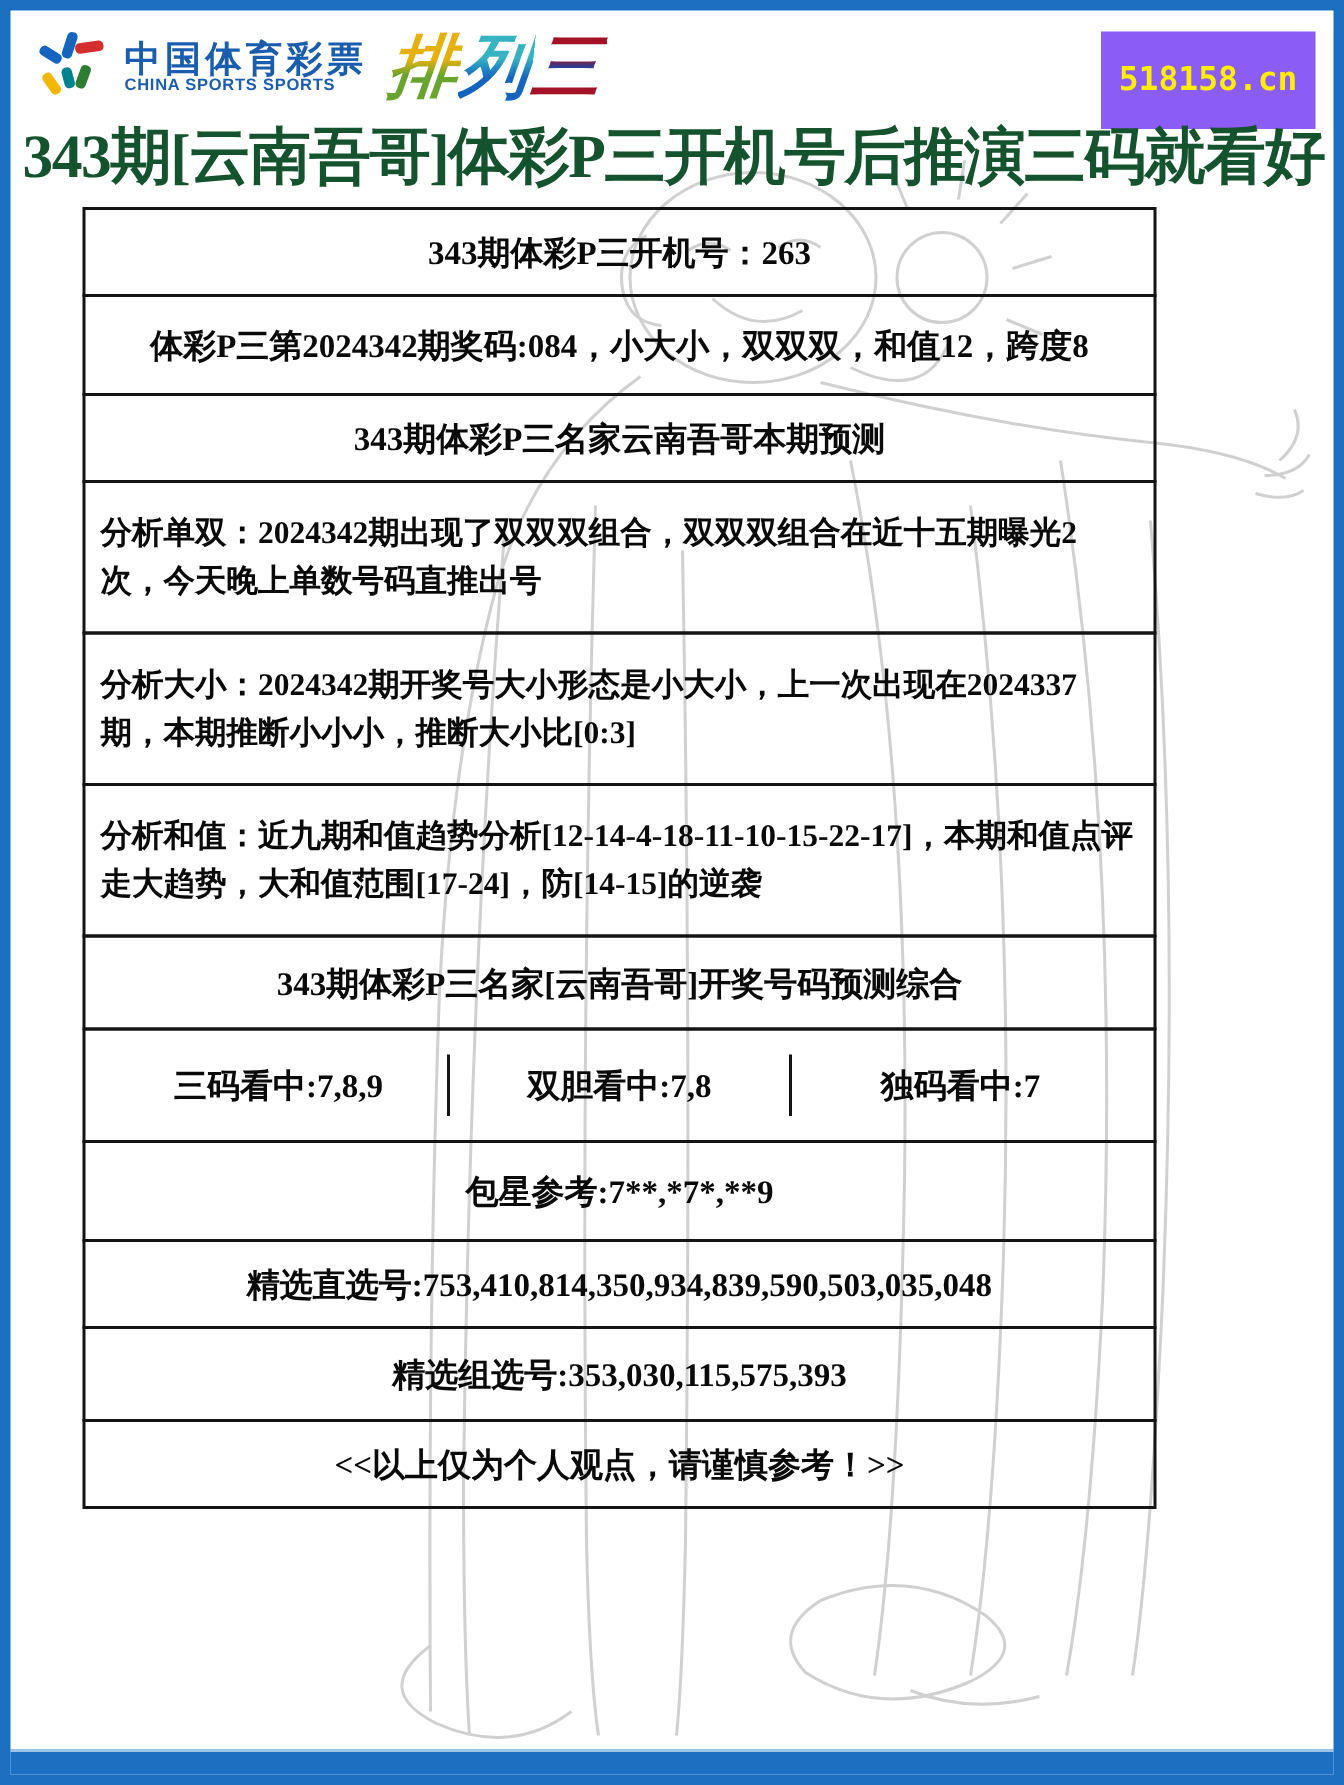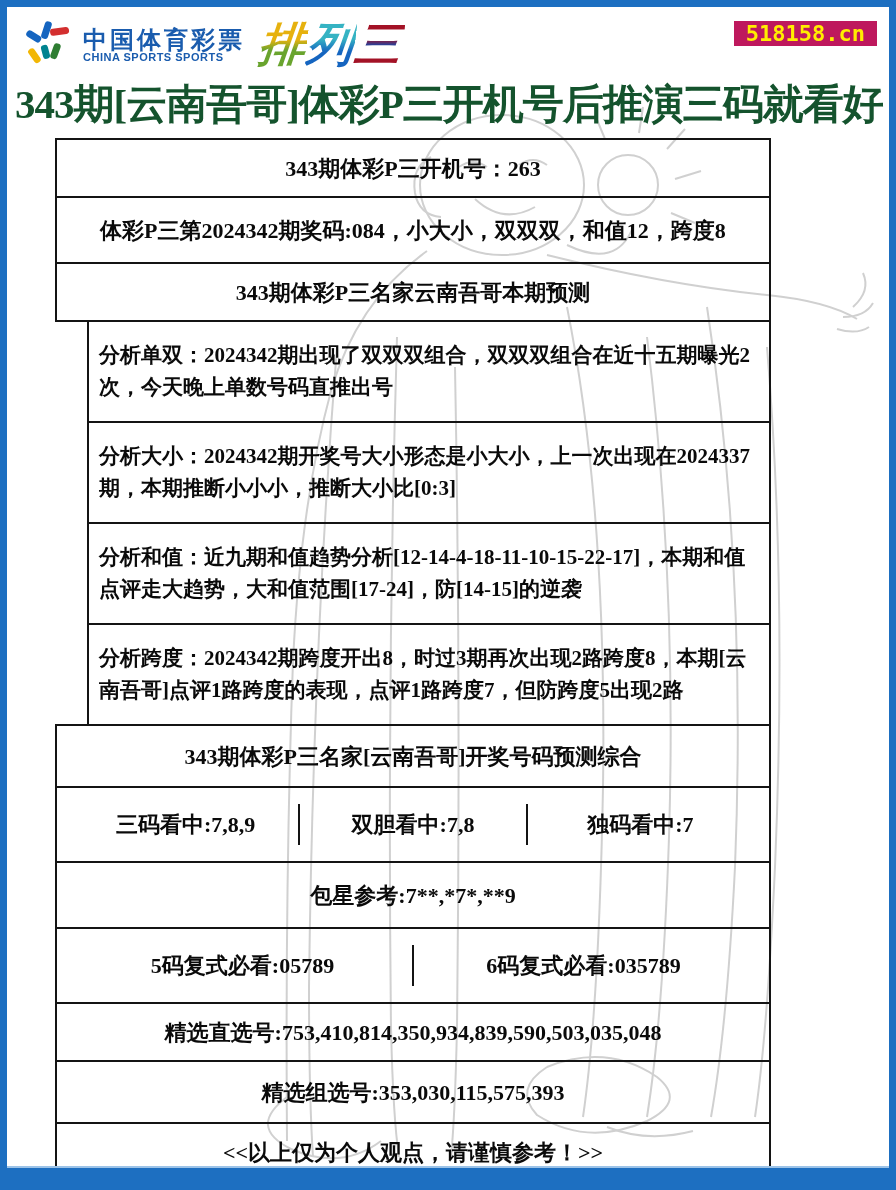--- a/index.html
+++ b/index.html
@@ -34,9 +34,9 @@
     .bc3{background:linear-gradient(180deg,#a31226 40%,#26419b 52%,#a31226 64%);-webkit-background-clip:text;background-clip:text;color:transparent;}
   }
   .site-badge{
-    position:absolute;top:14px;right:12px;background:#be185d;color:#ffee00;
+    position:absolute;top:14px;right:12px;background:#8b5cf6;color:#ffee00;
     font-family:"DejaVu Sans Mono","Liberation Mono",monospace;
-    font-weight:bold;font-size:22px;padding:0 12px;cursor:pointer;
+    font-weight:bold;font-size:22px;padding:20px 12px;cursor:pointer;
   }
   
   .page-title{

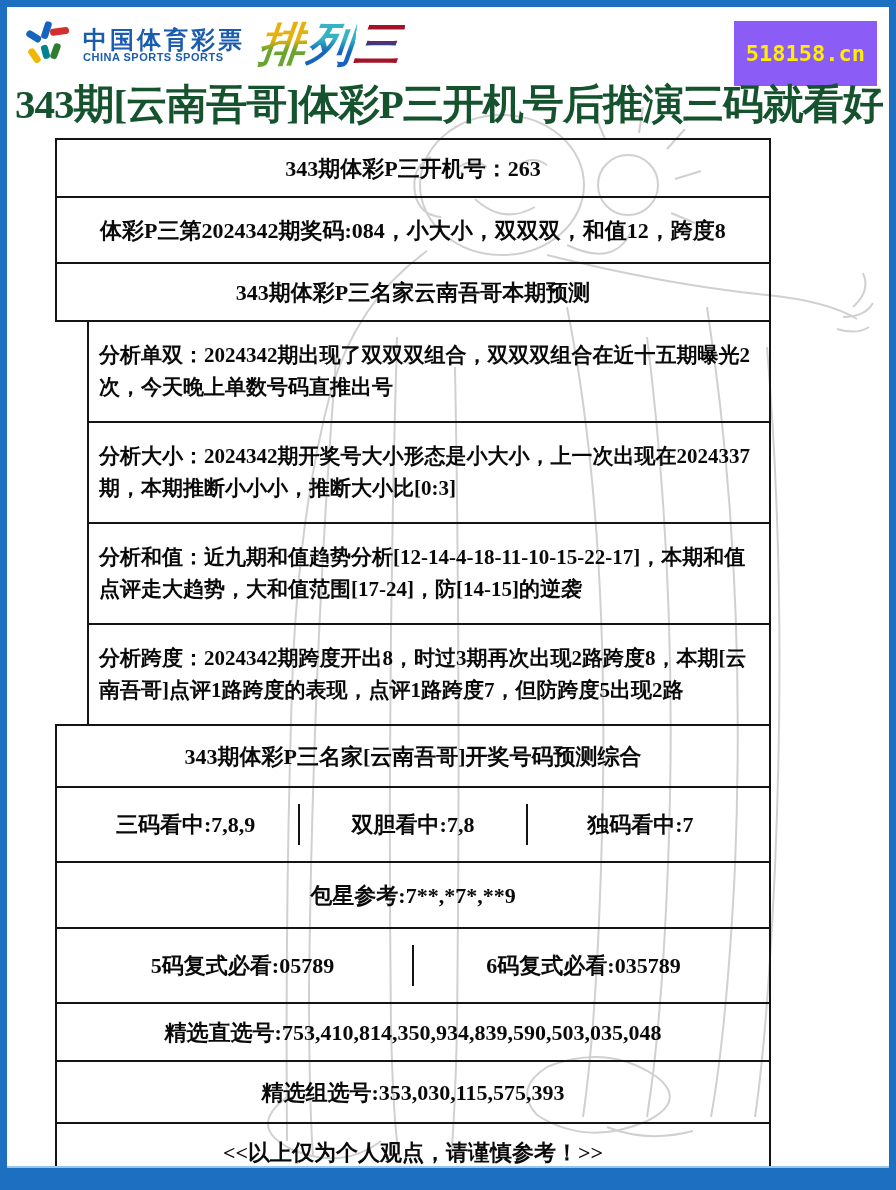--- a/index.html
+++ b/index.html
@@ -51,7 +51,7 @@
     text-align:center;font-weight:bold;font-size:22px;color:#0a0a0a;
     padding:4px 10px;background:transparent;line-height:1.5;
   }
-  .row.left{justify-content:flex-start;text-align:left;font-size:21px;padding:18px 10px;margin-left:32px;}
+  .row.left{justify-content:flex-start;text-align:left;font-size:21px;padding:18px 10px;}
   .row.cols{padding:16px;align-items:stretch;}
   .cell{flex:1;display:flex;align-items:center;justify-content:center;padding:4px 6px;}
   .cell + .cell{border-left:2px solid #141414;}

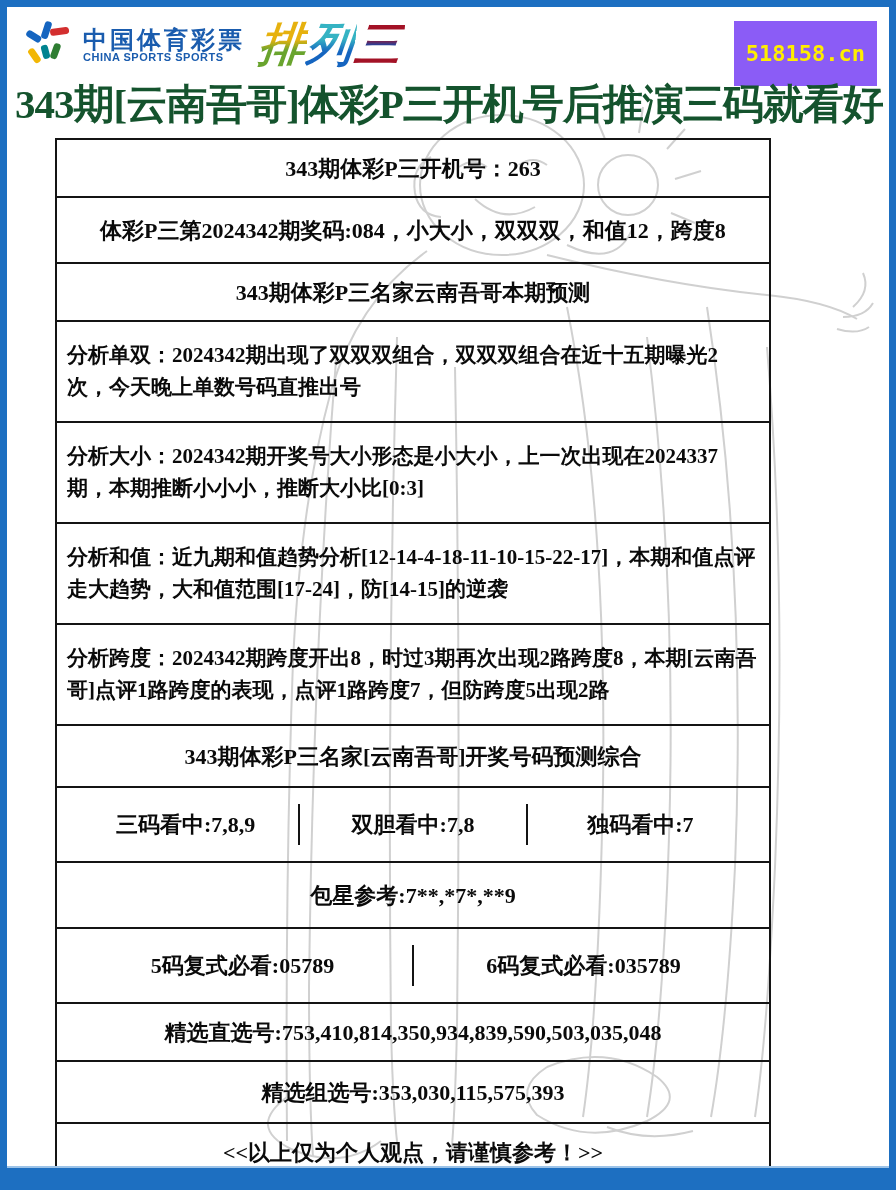--- a/index.html
+++ b/index.html
@@ -112,7 +112,6 @@
   <div class="row left" style="min-height:86px">分析单双：2024342期出现了双双双组合，双双双组合在近十五期曝光2次，今天晚上单数号码直推出号</div>
   <div class="row left" style="min-height:84px">分析大小：2024342期开奖号大小形态是小大小，上一次出现在2024337期，本期推断小小小，推断大小比[0:3]</div>
   <div class="row left" style="min-height:84px">分析和值：近九期和值趋势分析[12-14-4-18-11-10-15-22-17]，本期和值点评走大趋势，大和值范围[17-24]，防[14-15]的逆袭</div>
-  <div class="row left" style="min-height:86px">分析跨度：2024342期跨度开出8，时过3期再次出现2路跨度8，本期[云南吾哥]点评1路跨度的表现，点评1路跨度7，但防跨度5出现2路</div>
   <div class="row" style="min-height:64px">343期体彩P三名家[云南吾哥]开奖号码预测综合</div>
   <div class="row cols" style="min-height:60px">
     <div class="cell">三码看中:7,8,9</div>

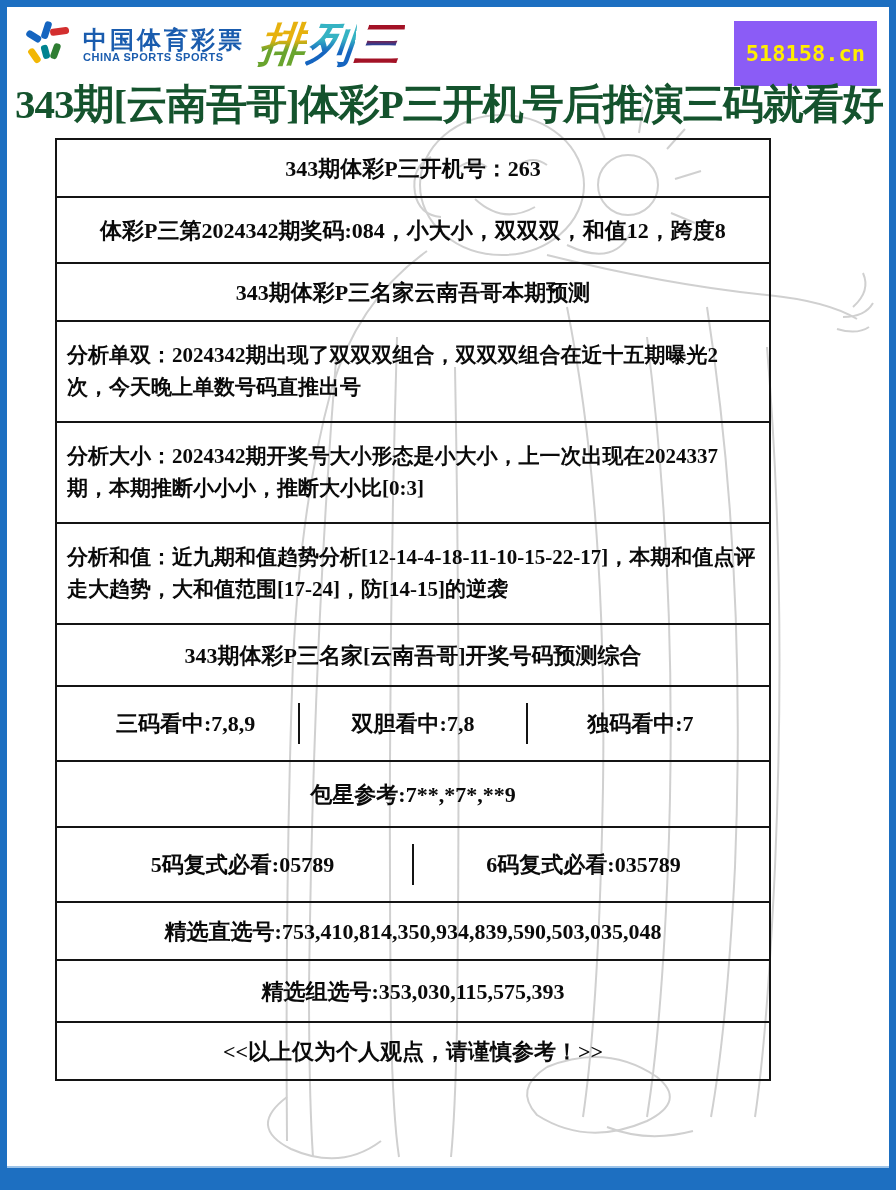--- a/index.html
+++ b/index.html
@@ -119,10 +119,6 @@
     <div class="cell">独码看中:7</div>
   </div>
   <div class="row" style="min-height:68px">包星参考:7**,*7*,**9</div>
-  <div class="row cols" style="min-height:62px">
-    <div class="cell">5码复式必看:05789</div>
-    <div class="cell">6码复式必看:035789</div>
-  </div>
   <div class="row" style="min-height:60px">精选直选号:753,410,814,350,934,839,590,503,035,048</div>
   <div class="row" style="min-height:64px">精选组选号:353,030,115,575,393</div>
   <div class="row" style="min-height:60px">&lt;&lt;以上仅为个人观点，请谨慎参考！&gt;&gt;</div>

